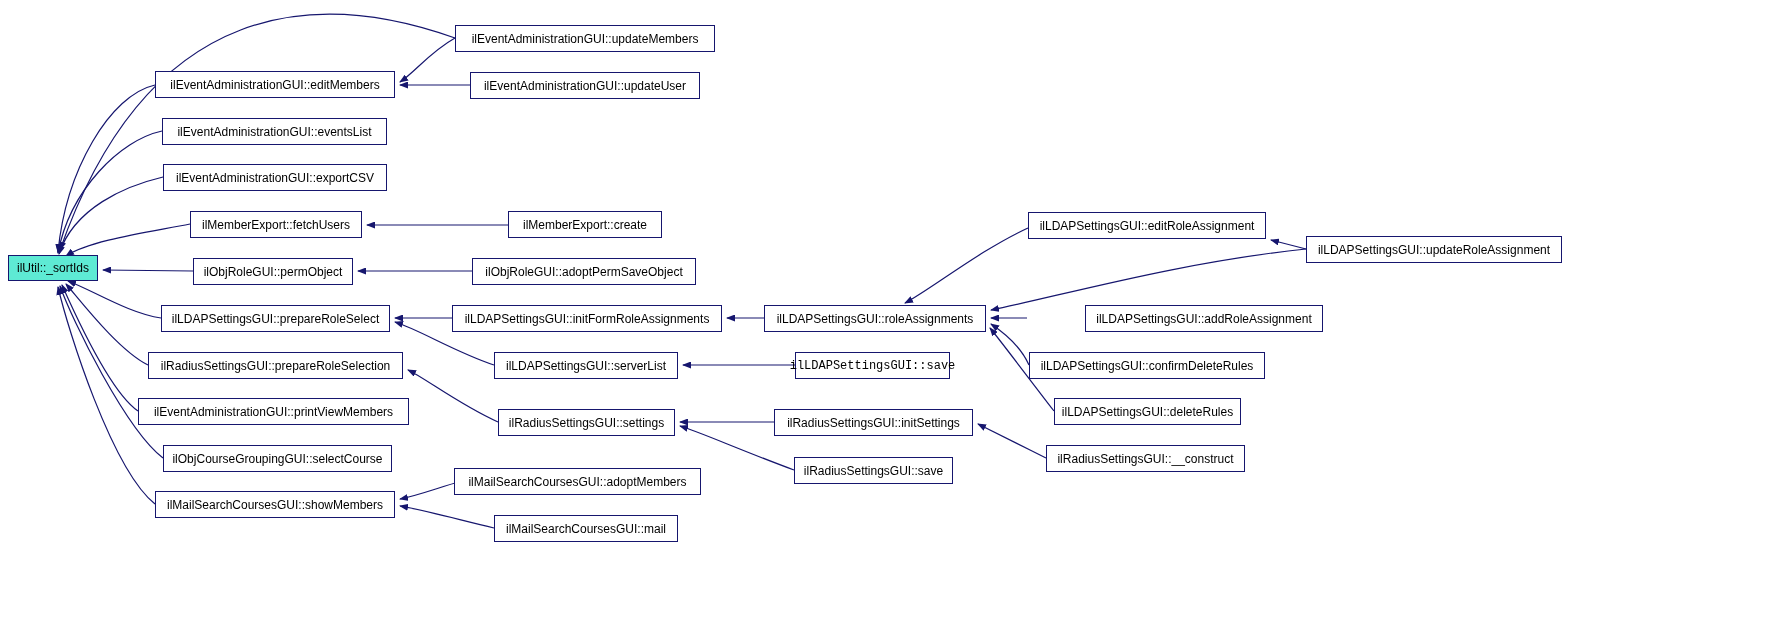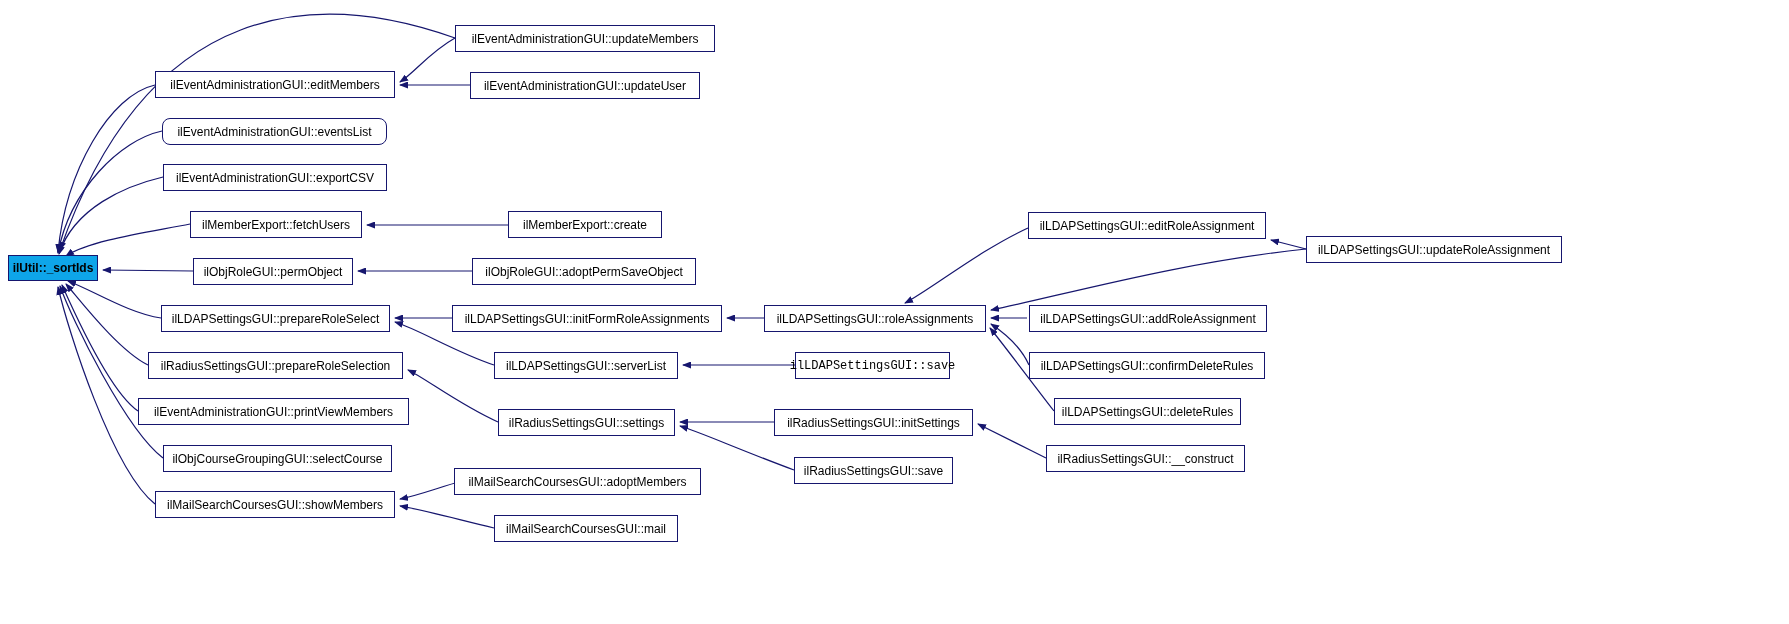--- a/index.html
+++ b/index.html
@@ -100,7 +100,7 @@
       <div class="node" style="left: 470px; top: 72px; width: 230px; height: 27px;">
         <span>ilEventAdministrationGUI::updateUser</span>
       </div>
-      <div class="node" style="left: 162px; top: 118px; width: 225px; height: 27px; border-radius: 8px;">
+      <div class="node" style="left: 162px; top: 118px; width: 225px; height: 27px;">
         <span>ilEventAdministrationGUI::eventsList</span>
       </div>
       <div class="node" style="left: 163px; top: 164px; width: 224px; height: 27px;">

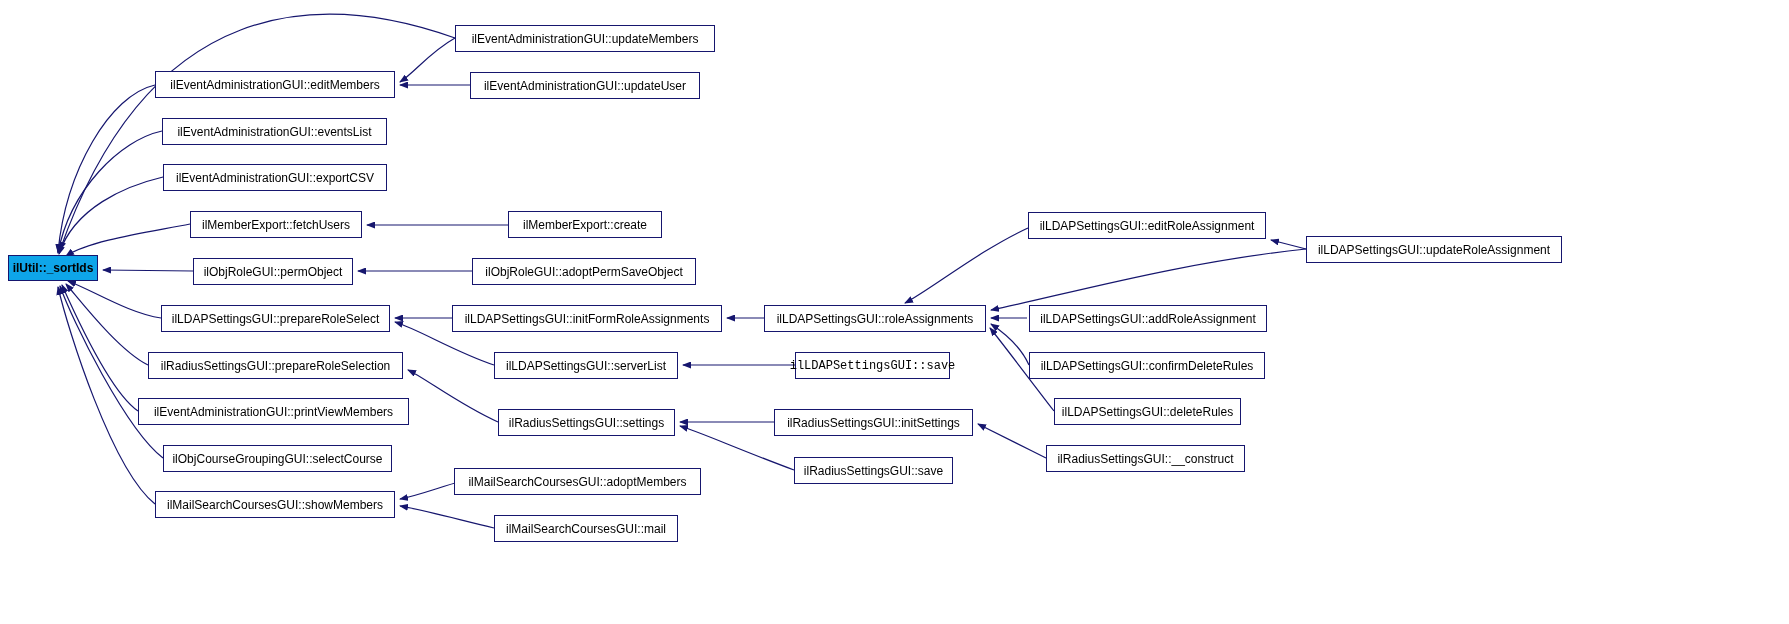--- a/index.html
+++ b/index.html
@@ -39,8 +39,7 @@
     z-index: 2;
   }
   .node.root {
-    background: #0ea5e9;
-    font-weight: bold;
+    background: #5eead4;
   }
 </style>
 </head>

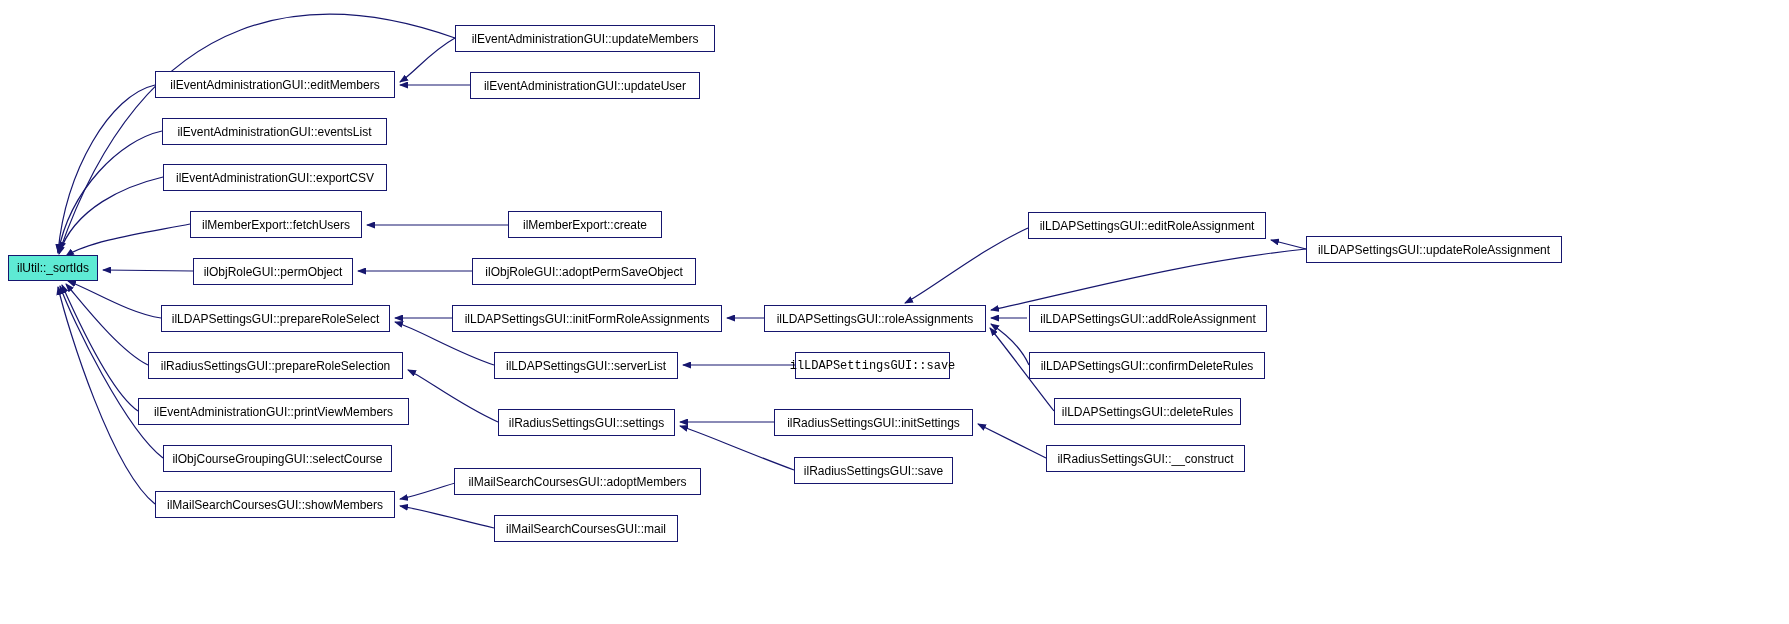--- a/index.html
+++ b/index.html
@@ -132,7 +132,7 @@
       <div class="node" style="left: 1306px; top: 236px; width: 256px; height: 27px;">
         <span>ilLDAPSettingsGUI::updateRoleAssignment</span>
       </div>
-      <div class="node" style="left: 1029px; top: 305px; width: 238px; height: 27px;">
+      <div class="node" style="left: 1085px; top: 305px; width: 238px; height: 27px;">
         <span>ilLDAPSettingsGUI::addRoleAssignment</span>
       </div>
       <div class="node" style="left: 1029px; top: 352px; width: 236px; height: 27px;">

